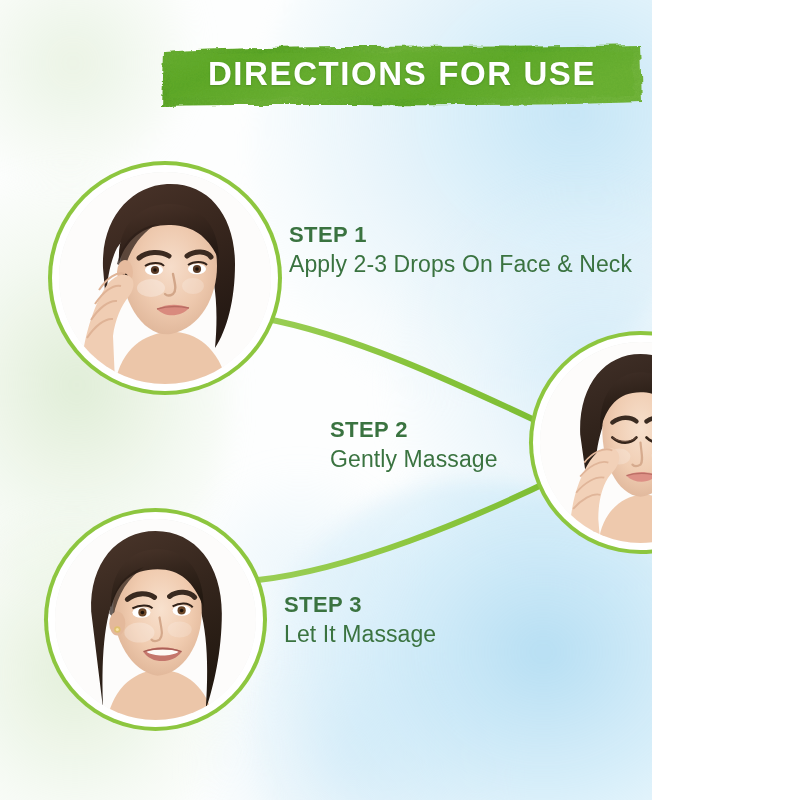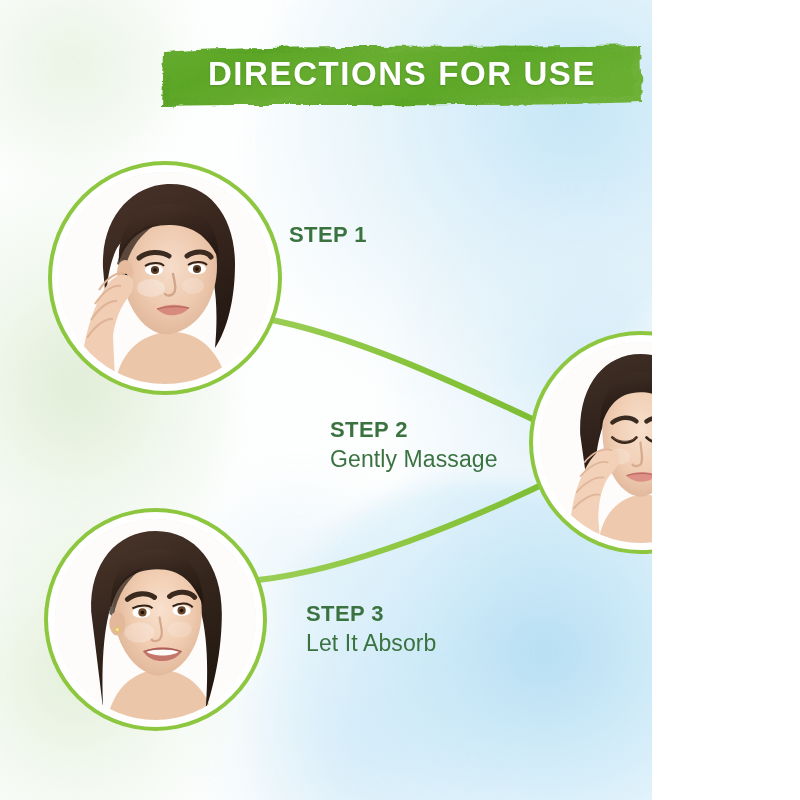--- a/index.html
+++ b/index.html
@@ -373,6 +373,7 @@
 
   <div class="step-block" id="step-1">
     <div class="step-label">STEP 1</div>
+    <div class="step-desc">Apply 2-3 Drops On Face &amp; Neck</div>
   </div>
 
   <div class="step-block" id="step-2">

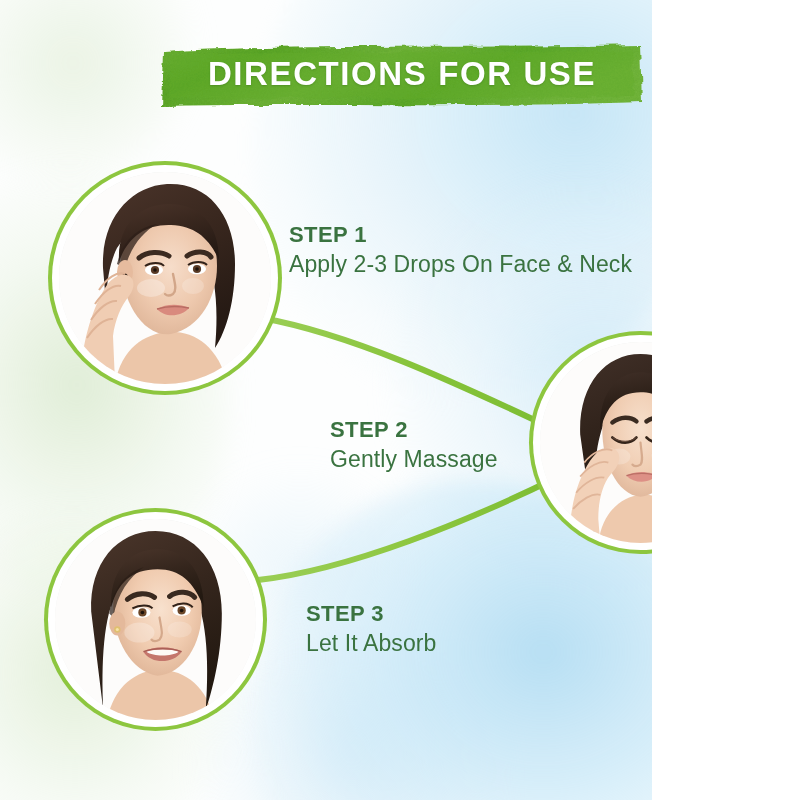--- a/index.html
+++ b/index.html
@@ -128,7 +128,7 @@
   }
   #step-1 { left:289px; top:222px; }
   #step-2 { left:330px; top:417px; }
-  #step-3 { left:306px; top:592px;margin-top:9px; }
+  #step-3 { left:284px; top:592px; }
 </style>
 </head>
 <body>

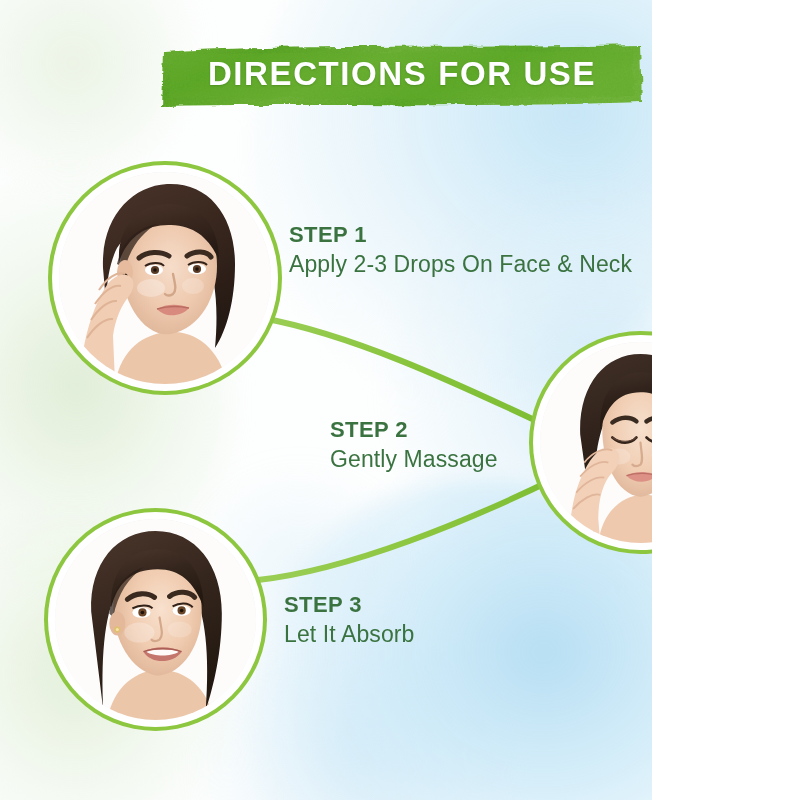--- a/index.html
+++ b/index.html
@@ -383,7 +383,7 @@
 
   <div class="step-block" id="step-3">
     <div class="step-label">STEP 3</div>
-    <div class="step-desc">Let It Absorb</div>
+    <div class="step-desc">Let It Massage</div>
   </div>
 
 </div>

